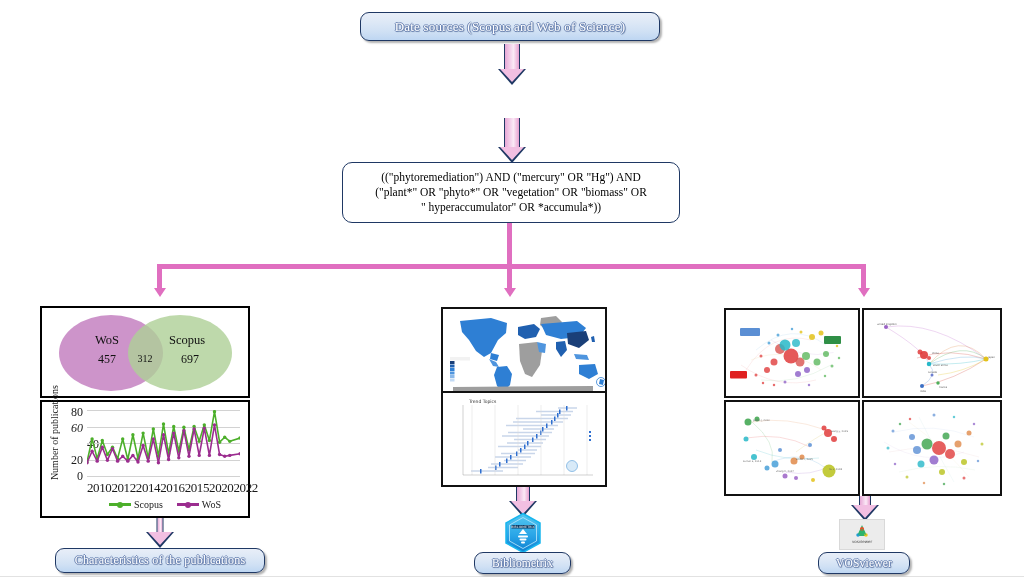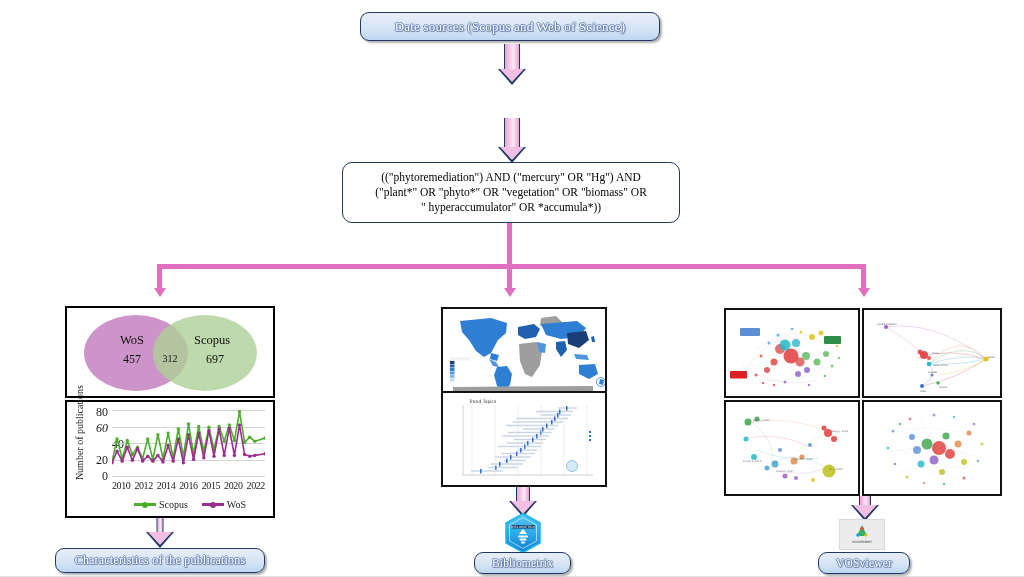--- a/index.html
+++ b/index.html
@@ -168,7 +168,7 @@
   <div class="pline" style="left:861px; top:264px; width:5px; height:25px;"></div>
   <div class="parrow" style="left:857.5px; top:288px;"></div>
 
-  <div class="panel" style="left:65px; top:306px; width:210px; height:212px; border:0;">
+  <div class="panel" style="left:40px; top:306px; width:210px; height:212px; border:0;">
 
     <div class="panel" style="left:0px; top:0px; width:210px; height:92px;">
       <div class="venn-wrap">

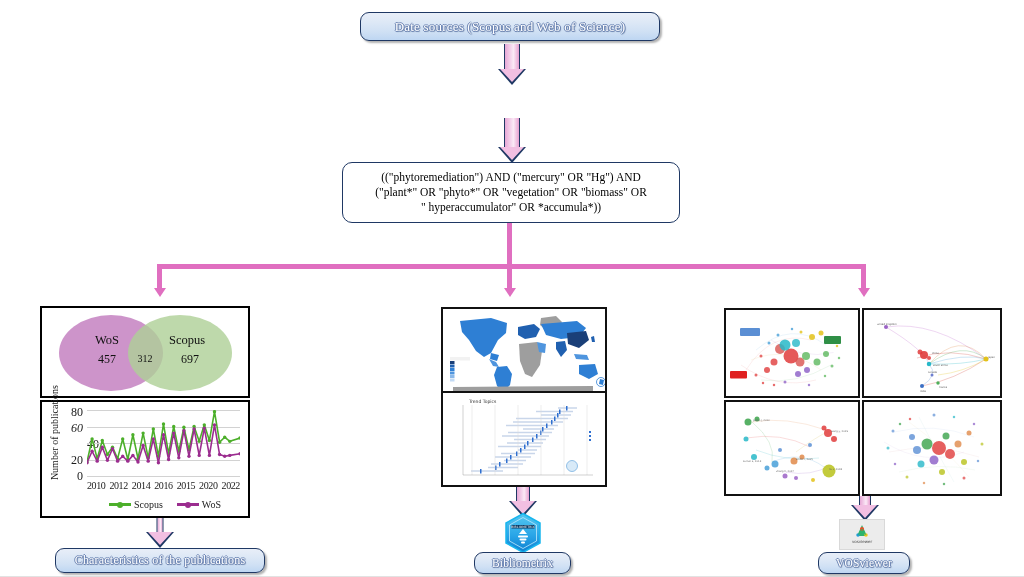--- a/index.html
+++ b/index.html
@@ -107,7 +107,7 @@
   }
   .ytick { position:absolute; font-size:12px; color:#1a1a1a; text-align:right; width:16px; }
   .gridline { position:absolute; height:1px; background:#d2d2d2; }
-  .xticks { position:absolute; display:flex; font-size:10px; color:#1a1a1a; letter-spacing:-0.4px; }
+  .xticks { position:absolute; display:flex; font-size:13px; color:#1a1a1a; letter-spacing:-0.4px; }
   .legend { position:absolute; display:flex; gap:14px; align-items:center; font-size:10px; color:#1a1a1a;}
   .legend .li { display:flex; align-items:center; gap:3px; }
   .legend .swatch { width:22px; height:2.5px; position:relative; }

